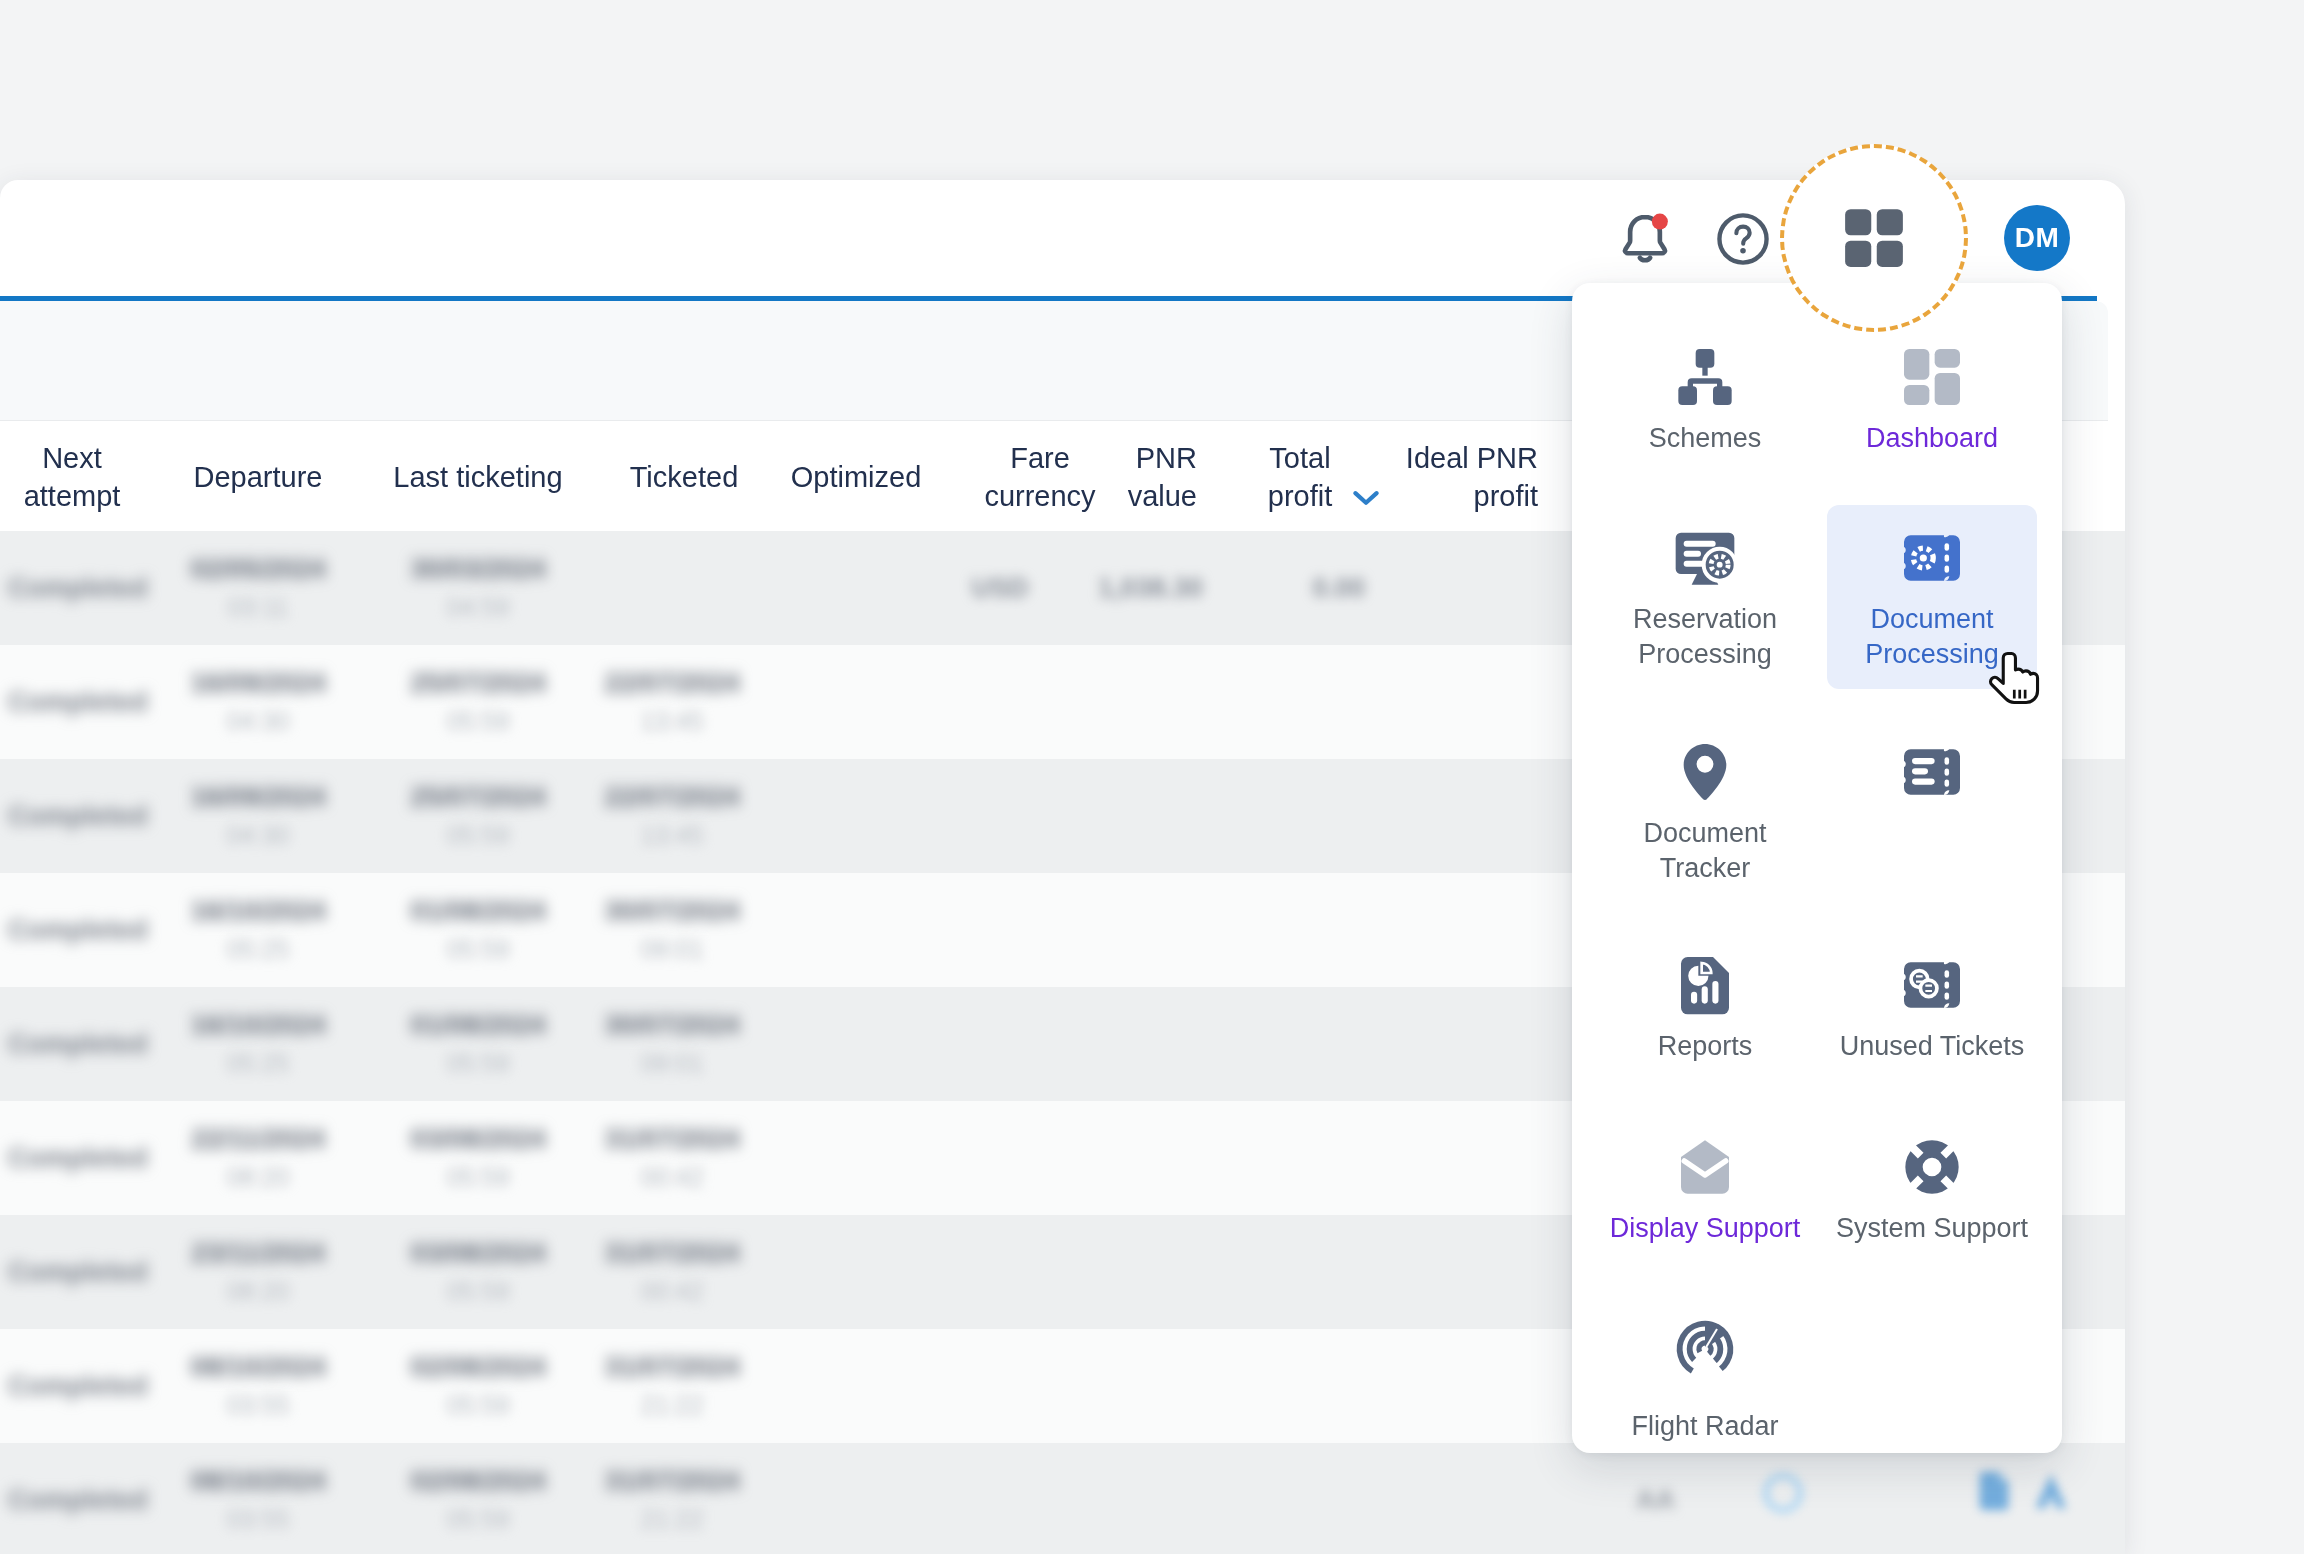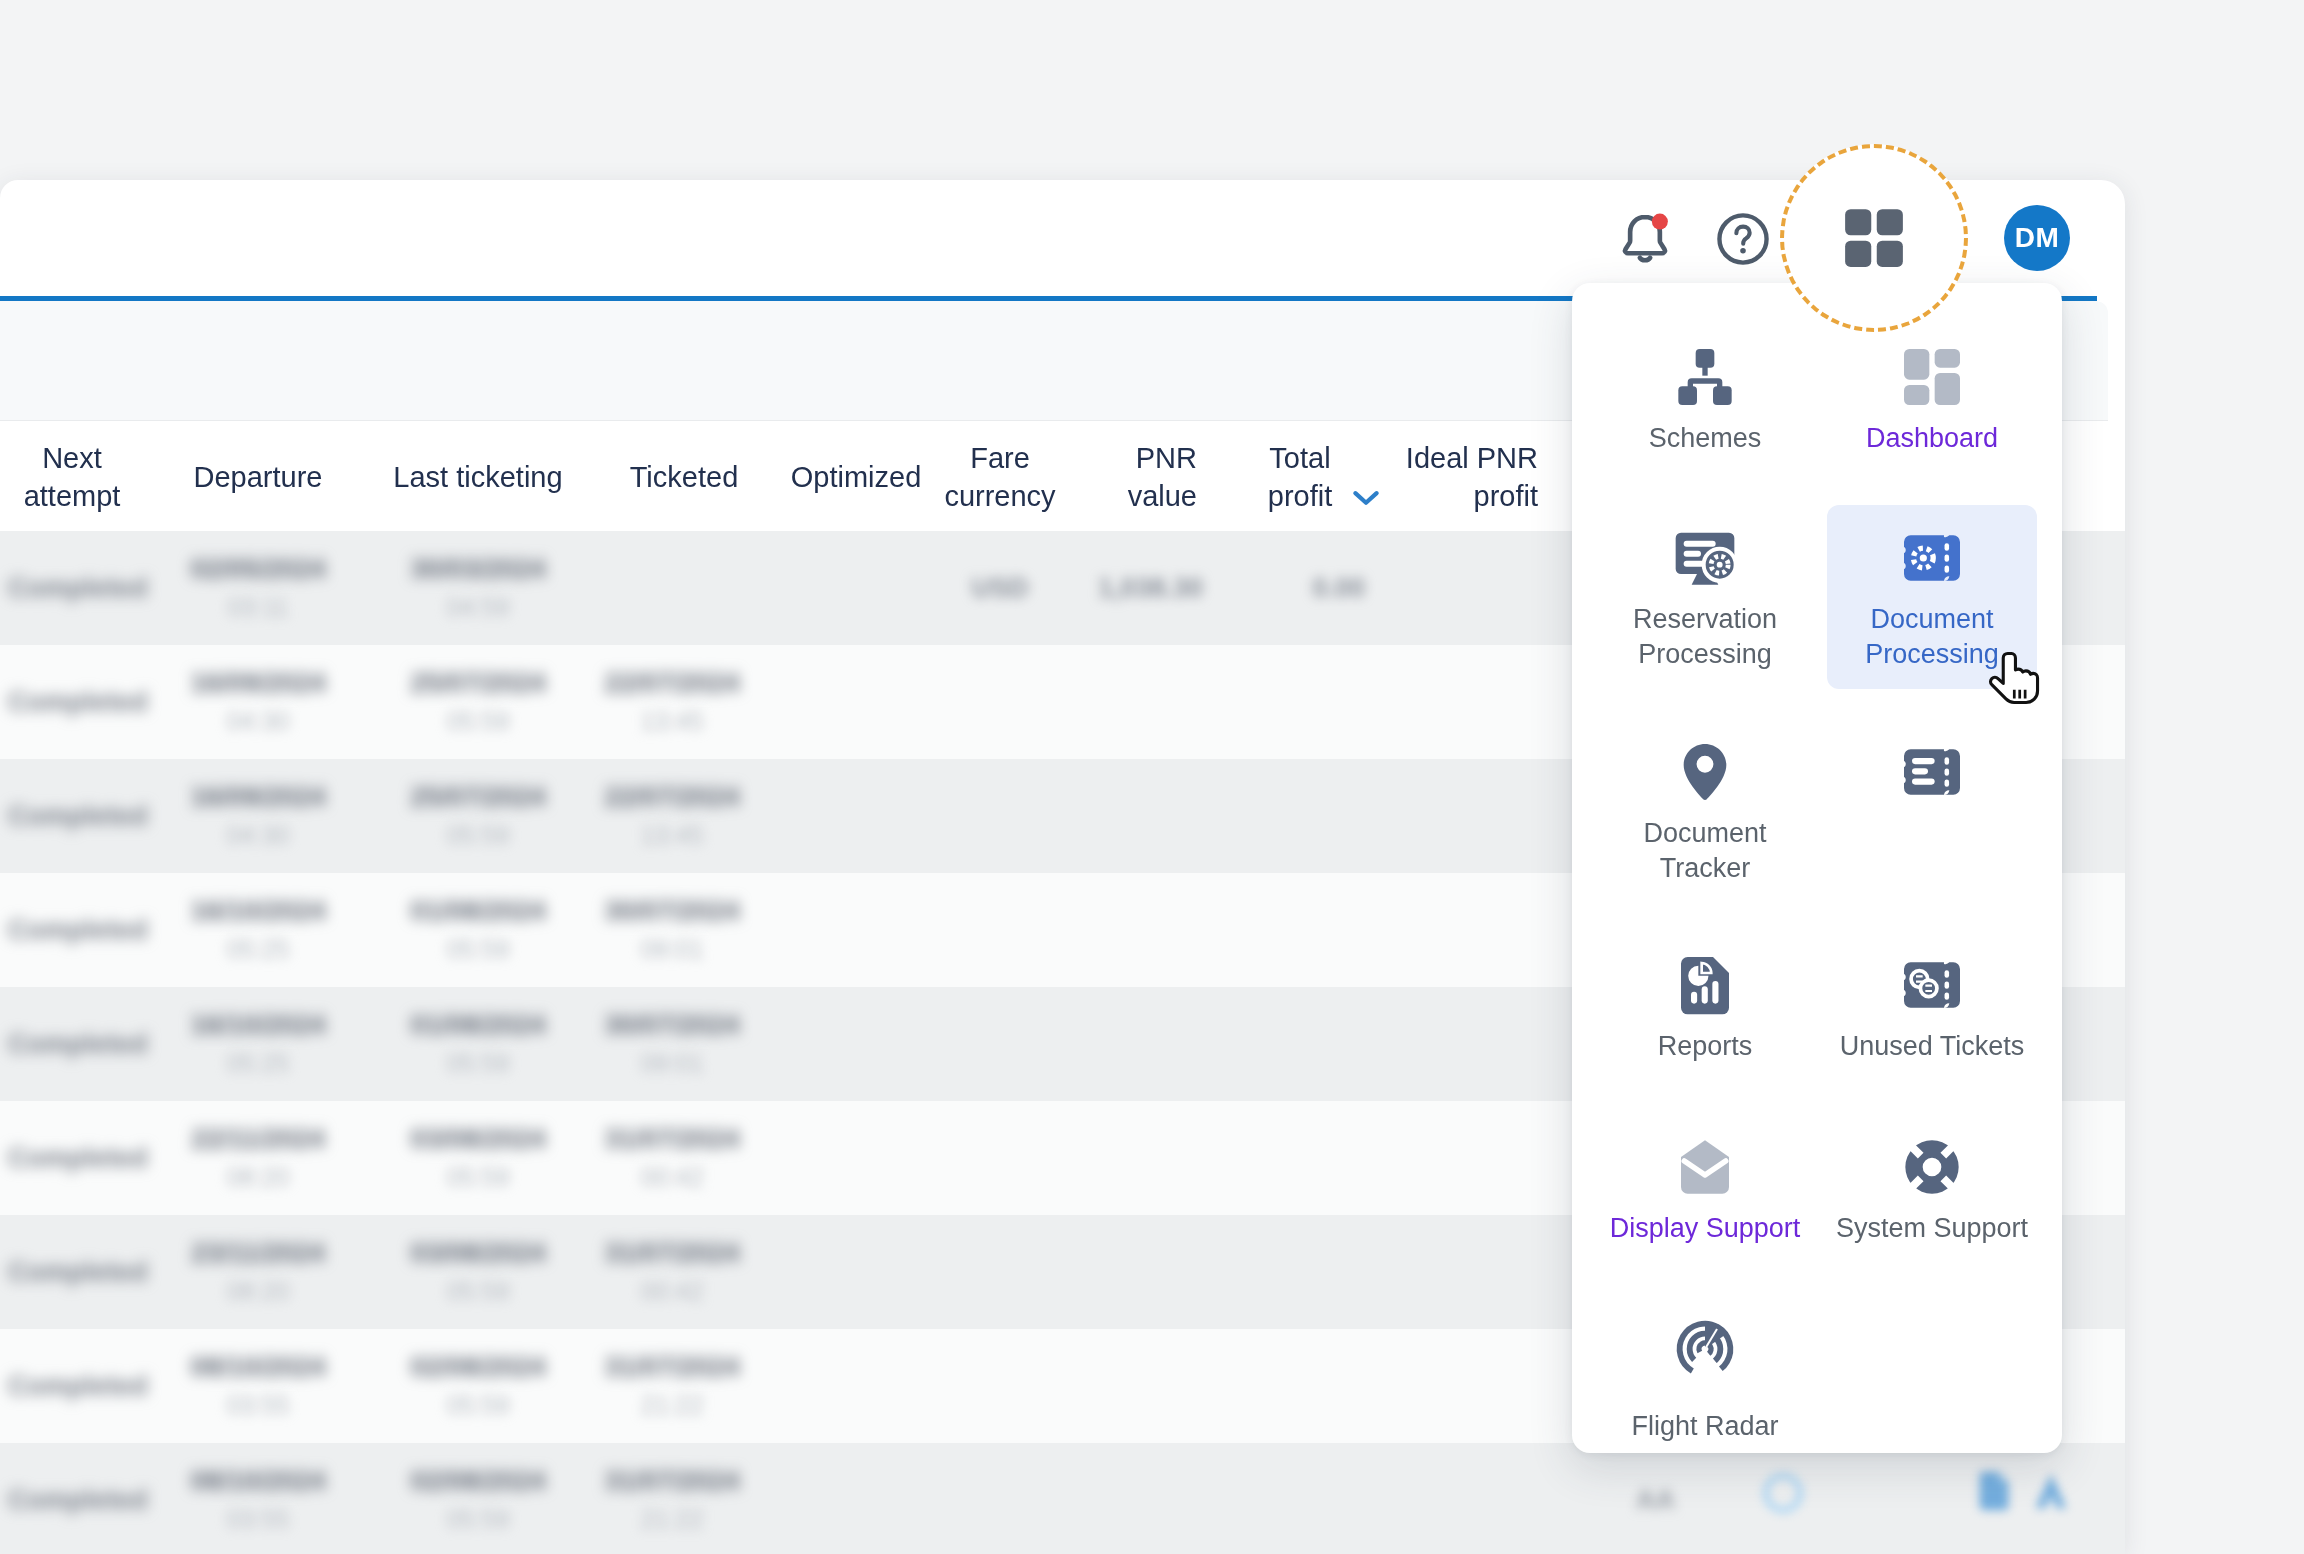--- a/index.html
+++ b/index.html
@@ -125,7 +125,7 @@
         <div class="hcell c" style="left: 756px;">
           <div>Optimized</div>
         </div>
-        <div class="hcell c" style="left: 900px;">
+        <div class="hcell c" style="left: 940px;">
           <div>Fare</div>
           <div>currency</div>
         </div>

